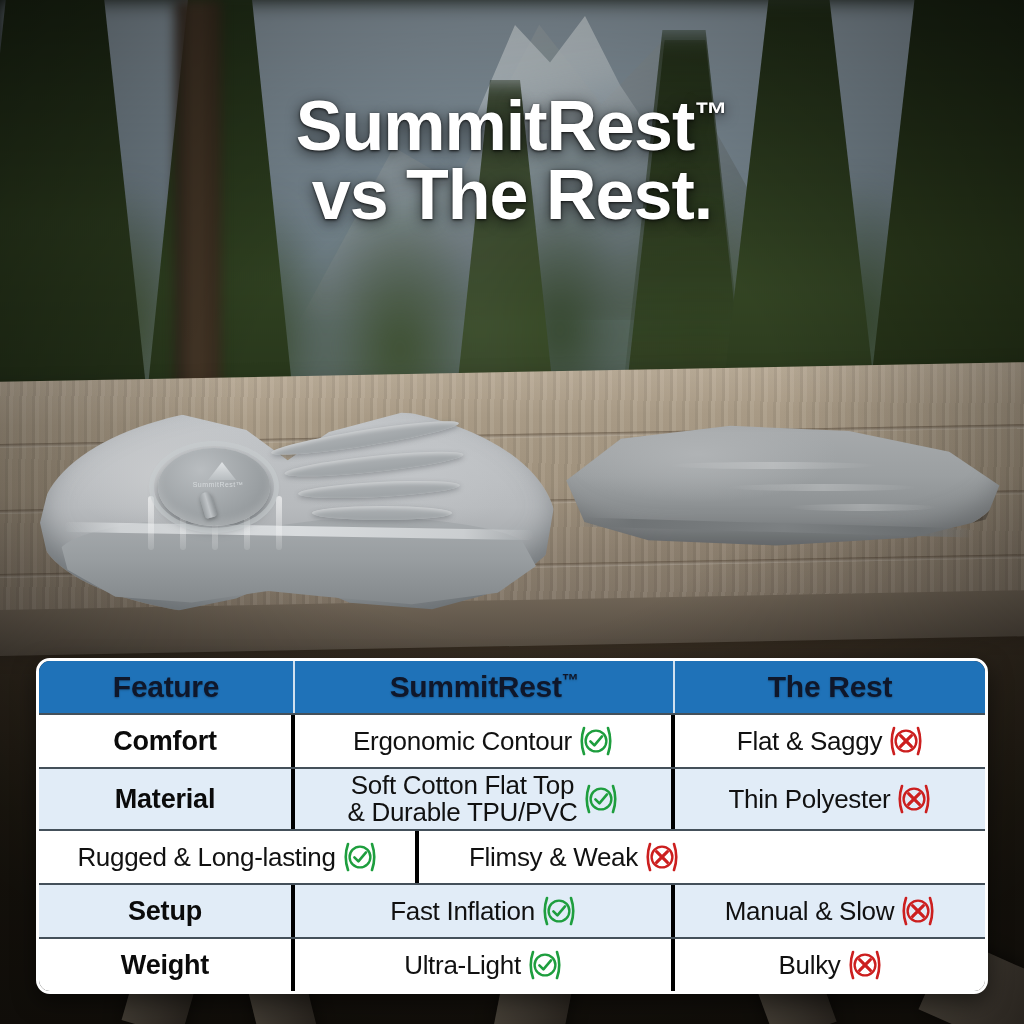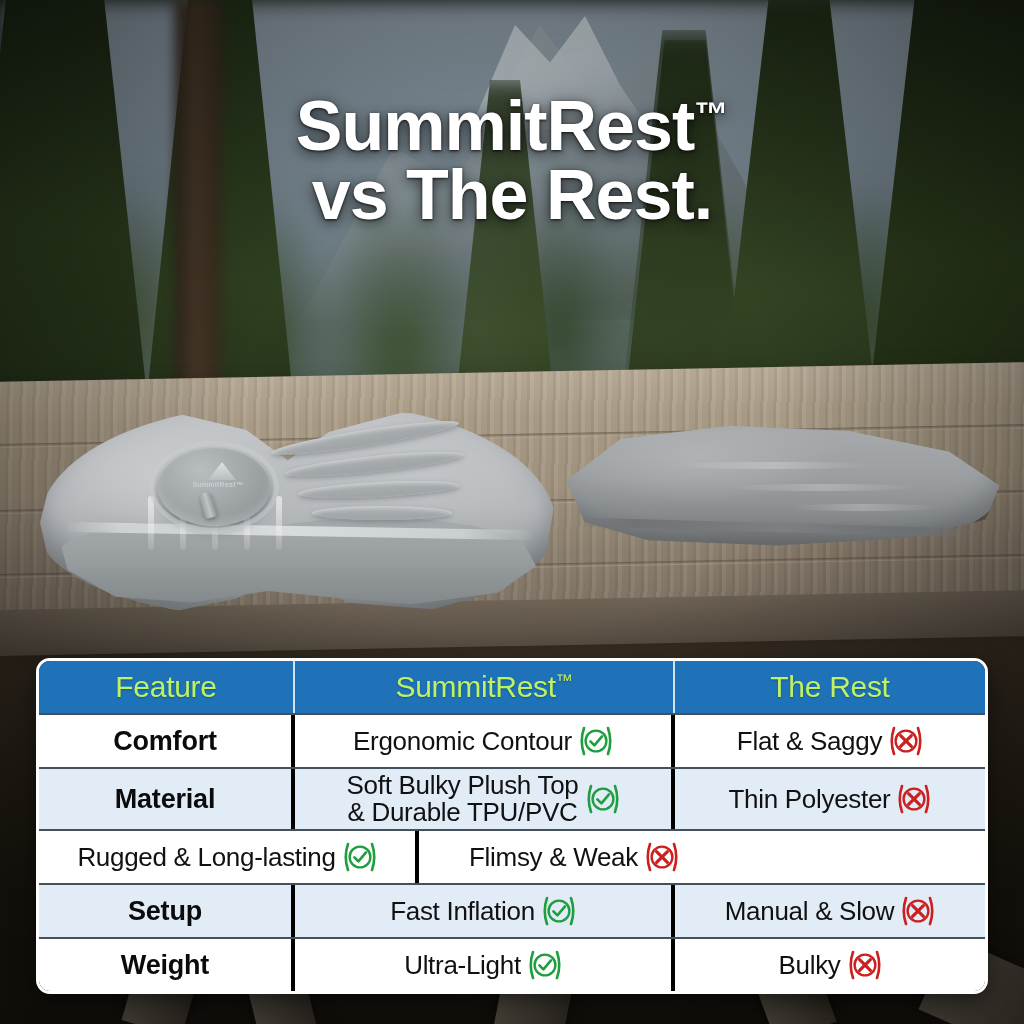--- a/index.html
+++ b/index.html
@@ -247,7 +247,7 @@
   .ct-head .ct-cell { border-right:2px solid #cfe0ef; }
   .ct-head .ct-cell:last-child { border-right:none; }
   .ct-head .txt {
-    color:#bef264; font-weight:normal; font-size:30px; letter-spacing:-.3px;
+    color:#0f172a; font-weight:bold; font-size:30px; letter-spacing:-.3px;
     text-shadow:0 1px 2px rgba(0,0,0,.25);
   }
   .ct-head .tm-s { font-size:17px; vertical-align:super; }

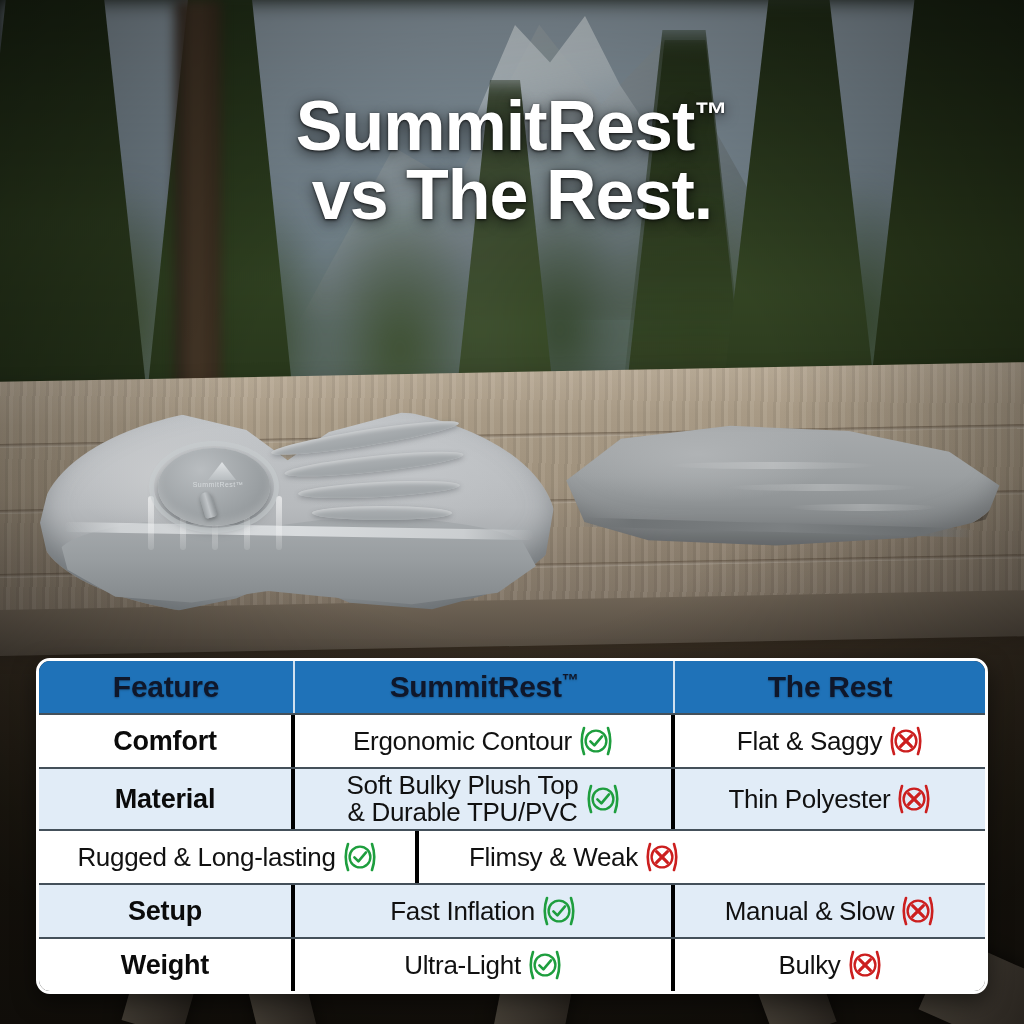--- a/index.html
+++ b/index.html
@@ -388,7 +388,7 @@
     <div class="ct-cell c-summit">
       <span class="valwrap">
         <span class="val">
-          <span class="sub">Soft Bulky Plush Top</span>
+          <span class="sub">Soft Cotton Flat Top</span>
           <span class="sub">&amp; Durable TPU/PVC</span>
         </span>
         <span class="mark">

